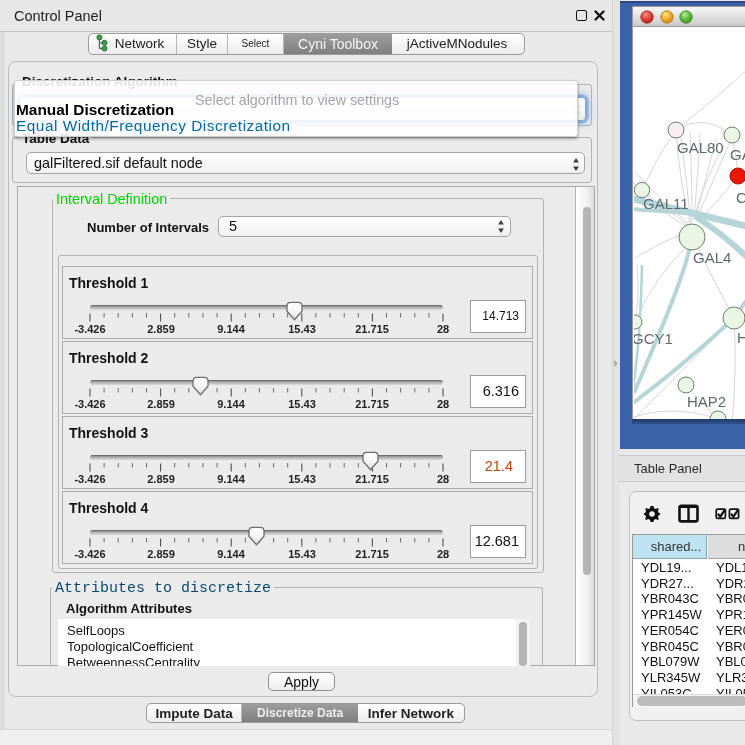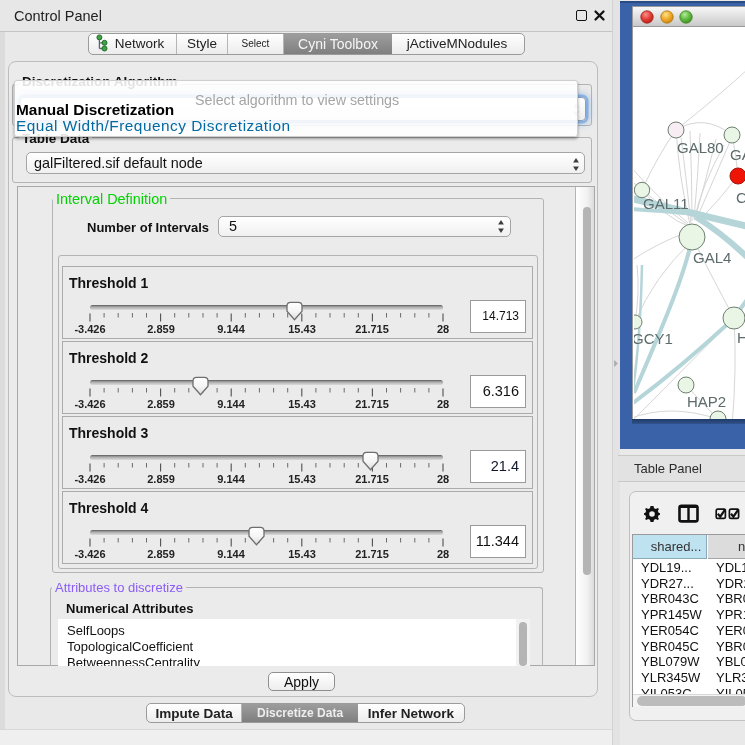--- a/index.html
+++ b/index.html
@@ -208,7 +208,7 @@
       </defs>
       <path d="M1,5 Q1,1.3 4.7,1.3 L12.3,1.3 Q16,1.3 16,5 L16,10.3 L8.5,18.8 L1,10.3 Z" fill="url(#th2)" stroke="#6e6e6e" stroke-width="1.3"></path>
     </svg>
-<div class="abs" style="left:470px;top:450px;width:56px;height:33px;background:#ffffff;border:1px solid #9a9a9a;font-size:14.5px;color:#0f172a;text-align:right;line-height:31px;padding-right:6px;">21.4</div>
+<div class="abs" style="left:470px;top:450px;width:56px;height:33px;background:#ffffff;border:1px solid #9a9a9a;font-size:14.5px;color:#c2410c;text-align:right;line-height:31px;padding-right:12px;">21.4</div>
 
 <div class="abs" style="left:62px;top:491px;width:471px;height:73px;border:1px solid #ababab;background:#ebebeb;"></div>
 <div class="abs" style="left:69px;top:500px;font-size:14px;font-weight:bold;color:#111;">Threshold 4</div>

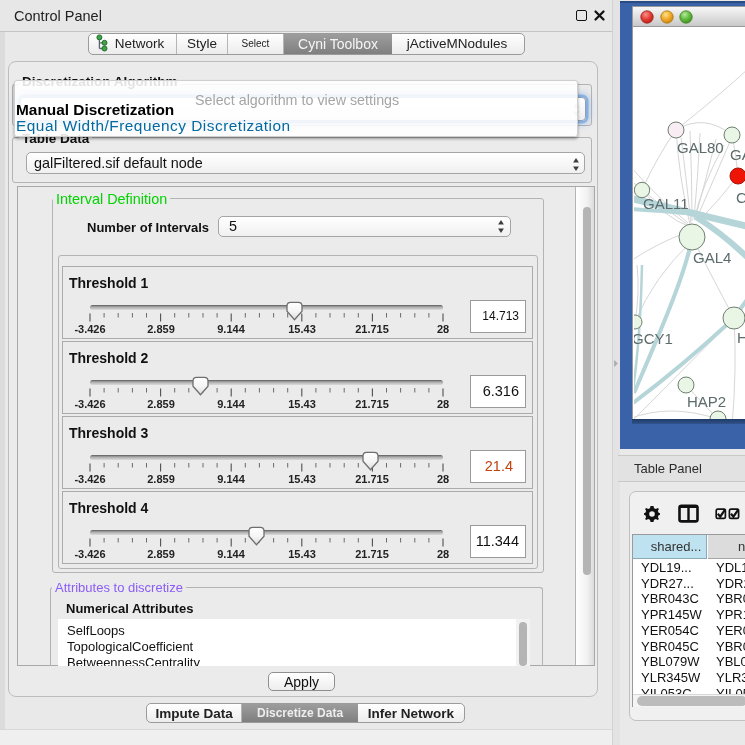--- a/index.html
+++ b/index.html
@@ -257,7 +257,7 @@
       </defs>
       <path d="M1,5 Q1,1.3 4.7,1.3 L12.3,1.3 Q16,1.3 16,5 L16,10.3 L8.5,18.8 L1,10.3 Z" fill="url(#th3)" stroke="#6e6e6e" stroke-width="1.3"></path>
     </svg>
-<div class="abs" style="left:470px;top:525px;width:56px;height:33px;background:#ffffff;border:1px solid #9a9a9a;font-size:14.5px;color:#111;text-align:right;line-height:31px;padding-right:6px;">11.344</div>
+<div class="abs" style="left:470px;top:525px;width:56px;height:33px;background:#ffffff;border:1px solid #9a9a9a;font-size:14.5px;color:#111;text-align:right;line-height:31px;padding-right:6px;">12.681</div>
 
 <div class="abs" style="left:50px;top:587px;width:493px;height:79px;border:1px solid #b3b3b3;border-radius:3px 3px 0 0;border-bottom:none;"></div>
 <div class="abs" style="left:52px;top:580px;font-size:13px;color:#8b5cf6;background:#ebebeb;padding:0 3px;">Attributes to discretize</div>

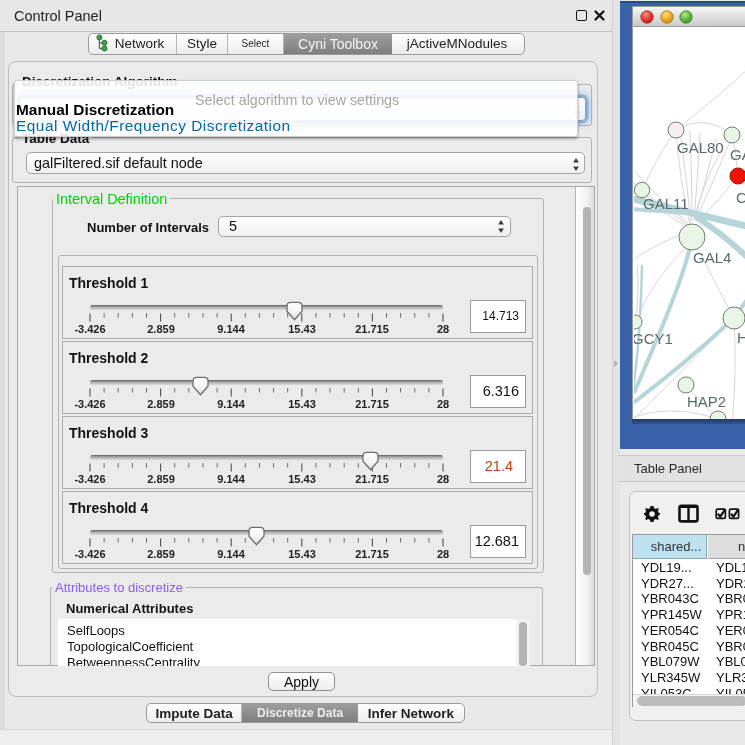--- a/index.html
+++ b/index.html
@@ -260,7 +260,7 @@
 <div class="abs" style="left:470px;top:525px;width:56px;height:33px;background:#ffffff;border:1px solid #9a9a9a;font-size:14.5px;color:#111;text-align:right;line-height:31px;padding-right:6px;">12.681</div>
 
 <div class="abs" style="left:50px;top:587px;width:493px;height:79px;border:1px solid #b3b3b3;border-radius:3px 3px 0 0;border-bottom:none;"></div>
-<div class="abs" style="left:52px;top:580px;font-size:13px;color:#8b5cf6;background:#ebebeb;padding:0 3px;">Attributes to discretize</div>
+<div class="abs" style="left:52px;top:580px;font-size:15px;color:#0c4a6e;background:#ebebeb;padding:0 3px;font-family:Liberation Mono, monospace;">Attributes to discretize</div>
 <div class="abs" style="left:66px;top:601px;font-size:13px;font-weight:bold;color:#111;">Numerical Attributes</div>
 <div class="abs" style="left:58px;top:619px;width:458px;height:47px;background:#ffffff;overflow:hidden;">
   <div style="position:absolute;left:9px;top:4px;font-size:13px;color:#111;line-height:15.9px;">SelfLoops<br>TopologicalCoefficient<br>BetweennessCentrality</div>

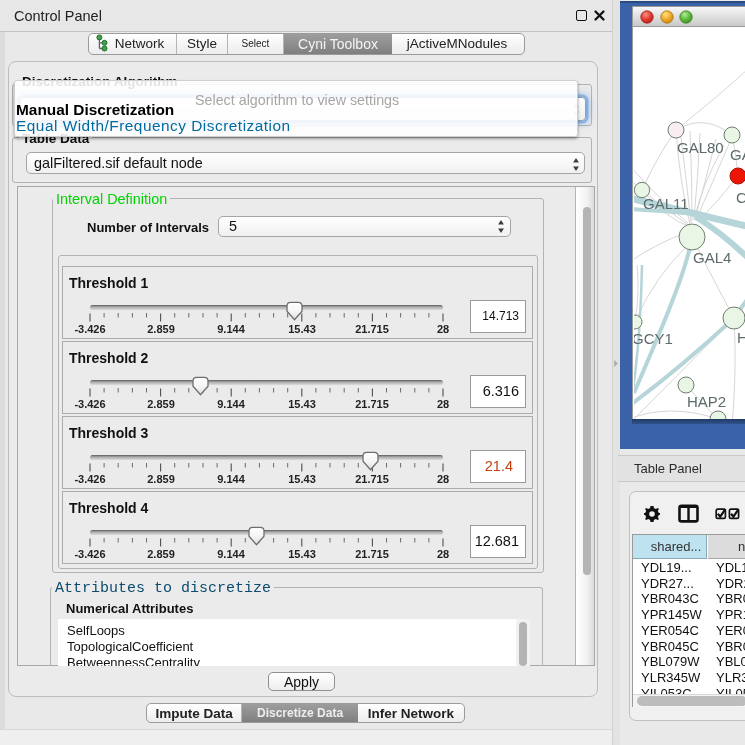--- a/index.html
+++ b/index.html
@@ -261,7 +261,7 @@
 
 <div class="abs" style="left:50px;top:587px;width:493px;height:79px;border:1px solid #b3b3b3;border-radius:3px 3px 0 0;border-bottom:none;"></div>
 <div class="abs" style="left:52px;top:580px;font-size:15px;color:#0c4a6e;background:#ebebeb;padding:0 3px;font-family:Liberation Mono, monospace;">Attributes to discretize</div>
-<div class="abs" style="left:66px;top:601px;font-size:13px;font-weight:bold;color:#111;">Numerical Attributes</div>
+<div class="abs" style="left:66px;top:601px;font-size:13px;font-weight:bold;color:#111;">Algorithm Attributes</div>
 <div class="abs" style="left:58px;top:619px;width:458px;height:47px;background:#ffffff;overflow:hidden;">
   <div style="position:absolute;left:9px;top:4px;font-size:13px;color:#111;line-height:15.9px;">SelfLoops<br>TopologicalCoefficient<br>BetweennessCentrality</div>
 </div>

